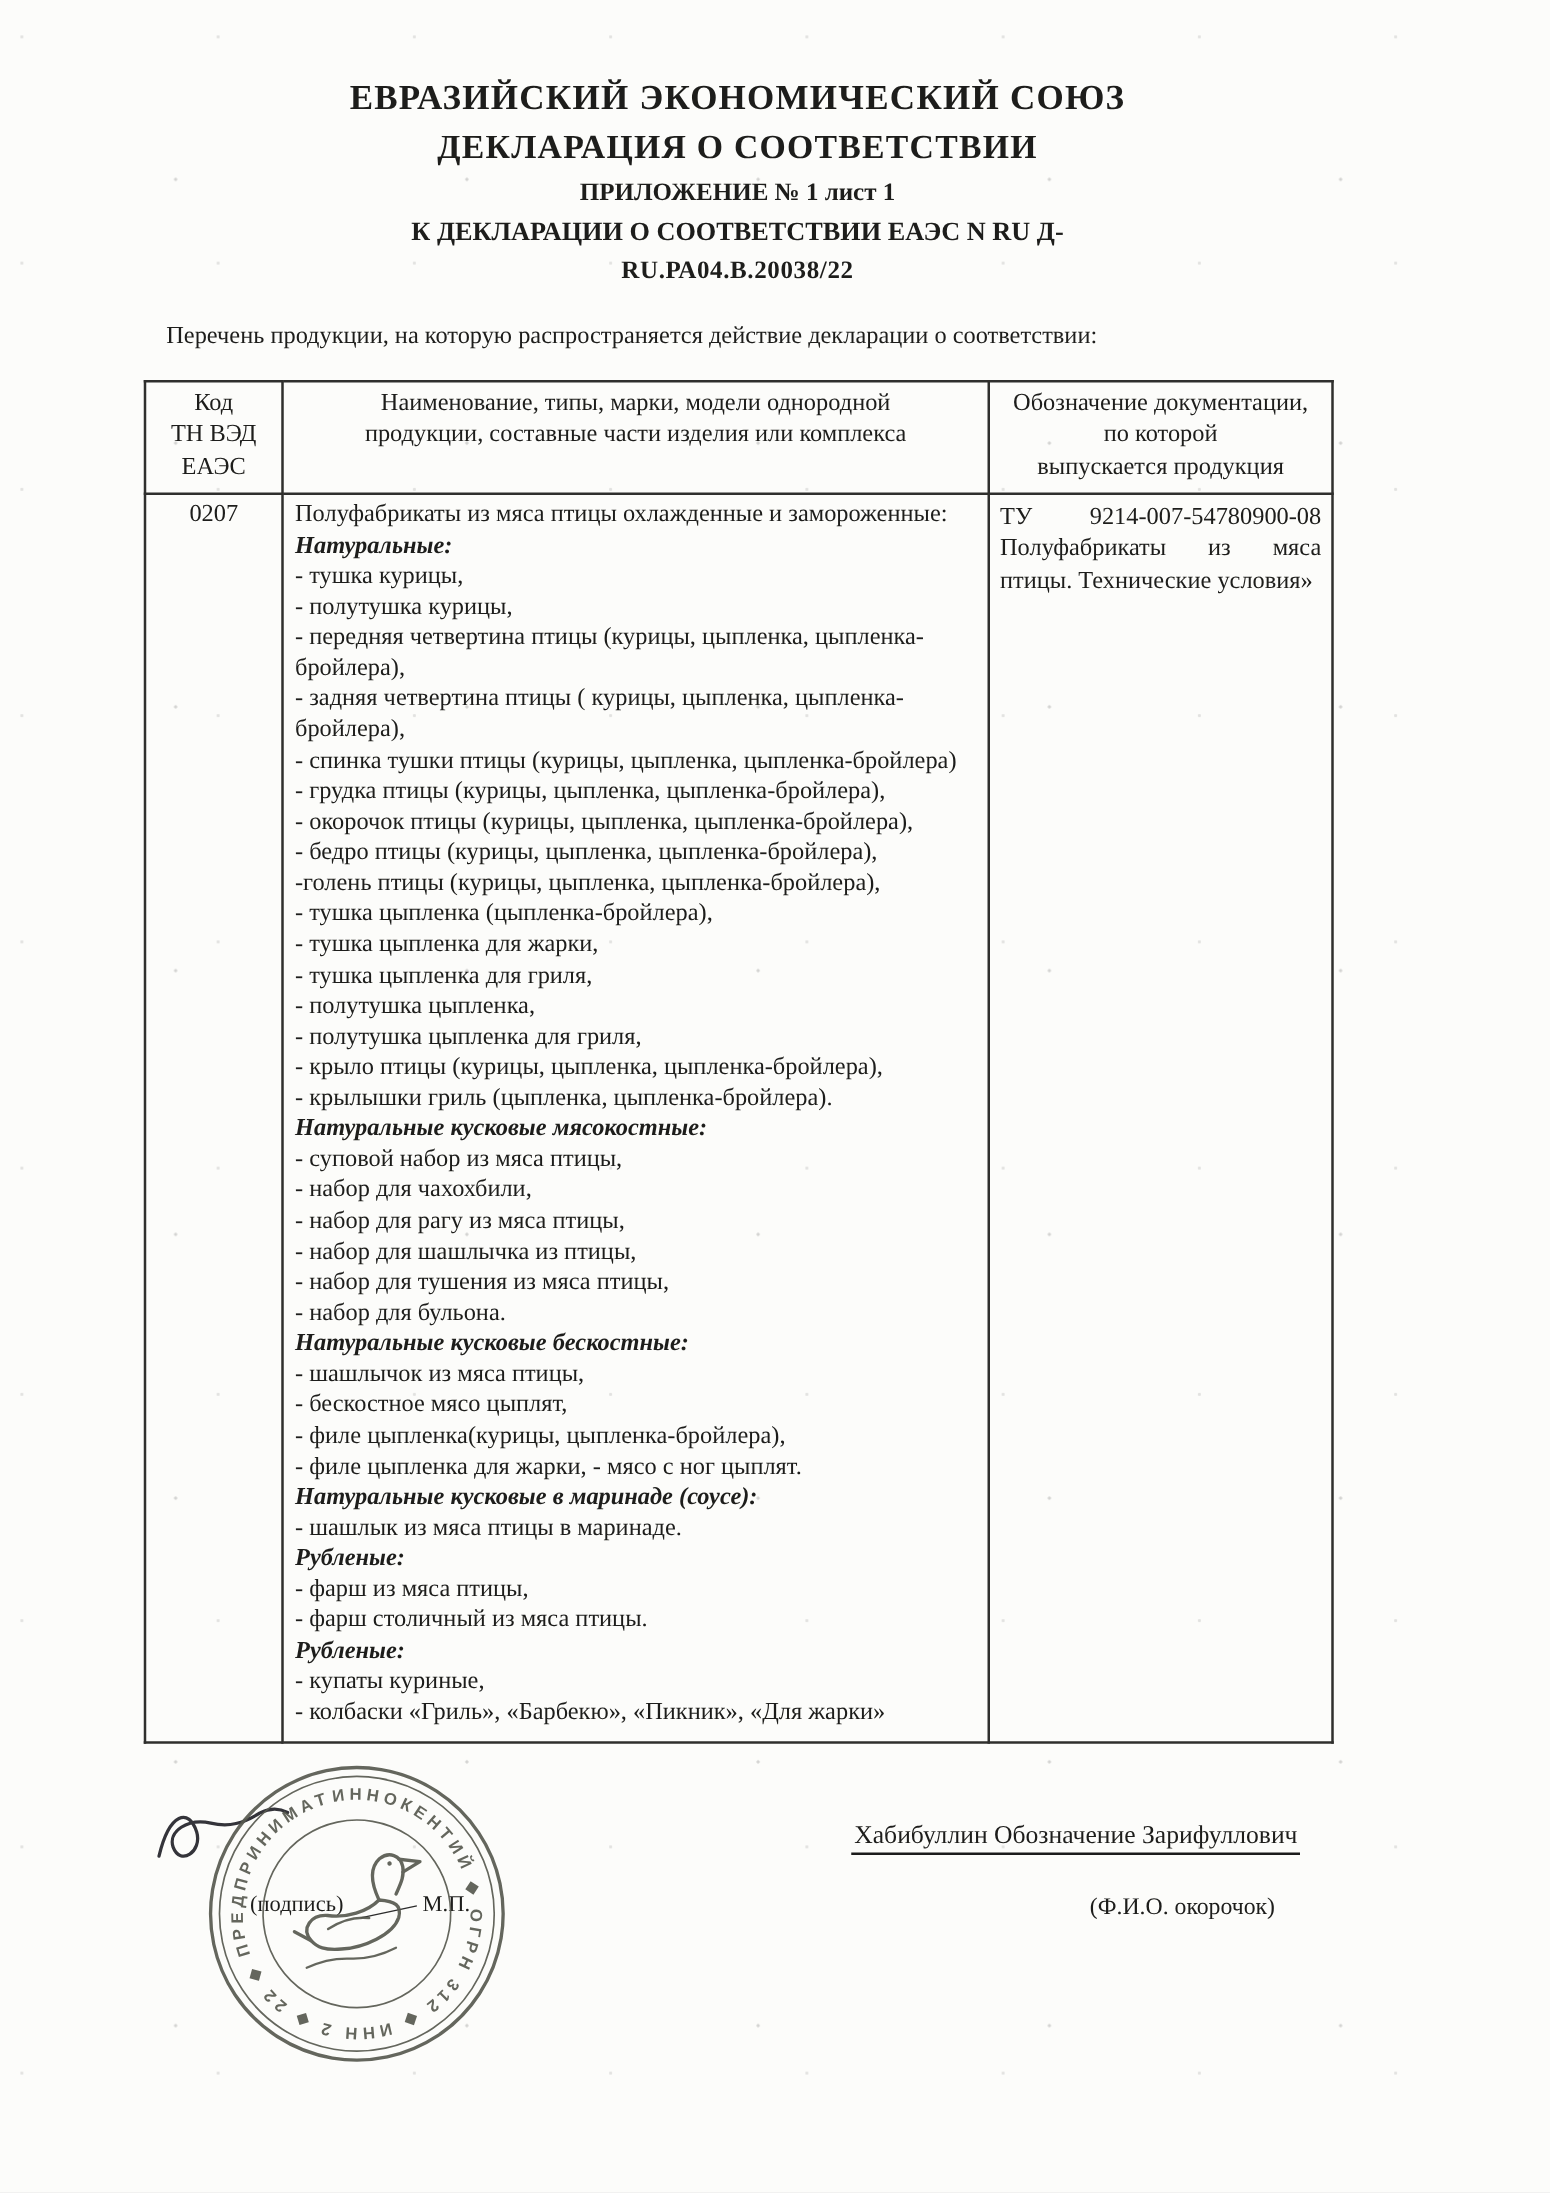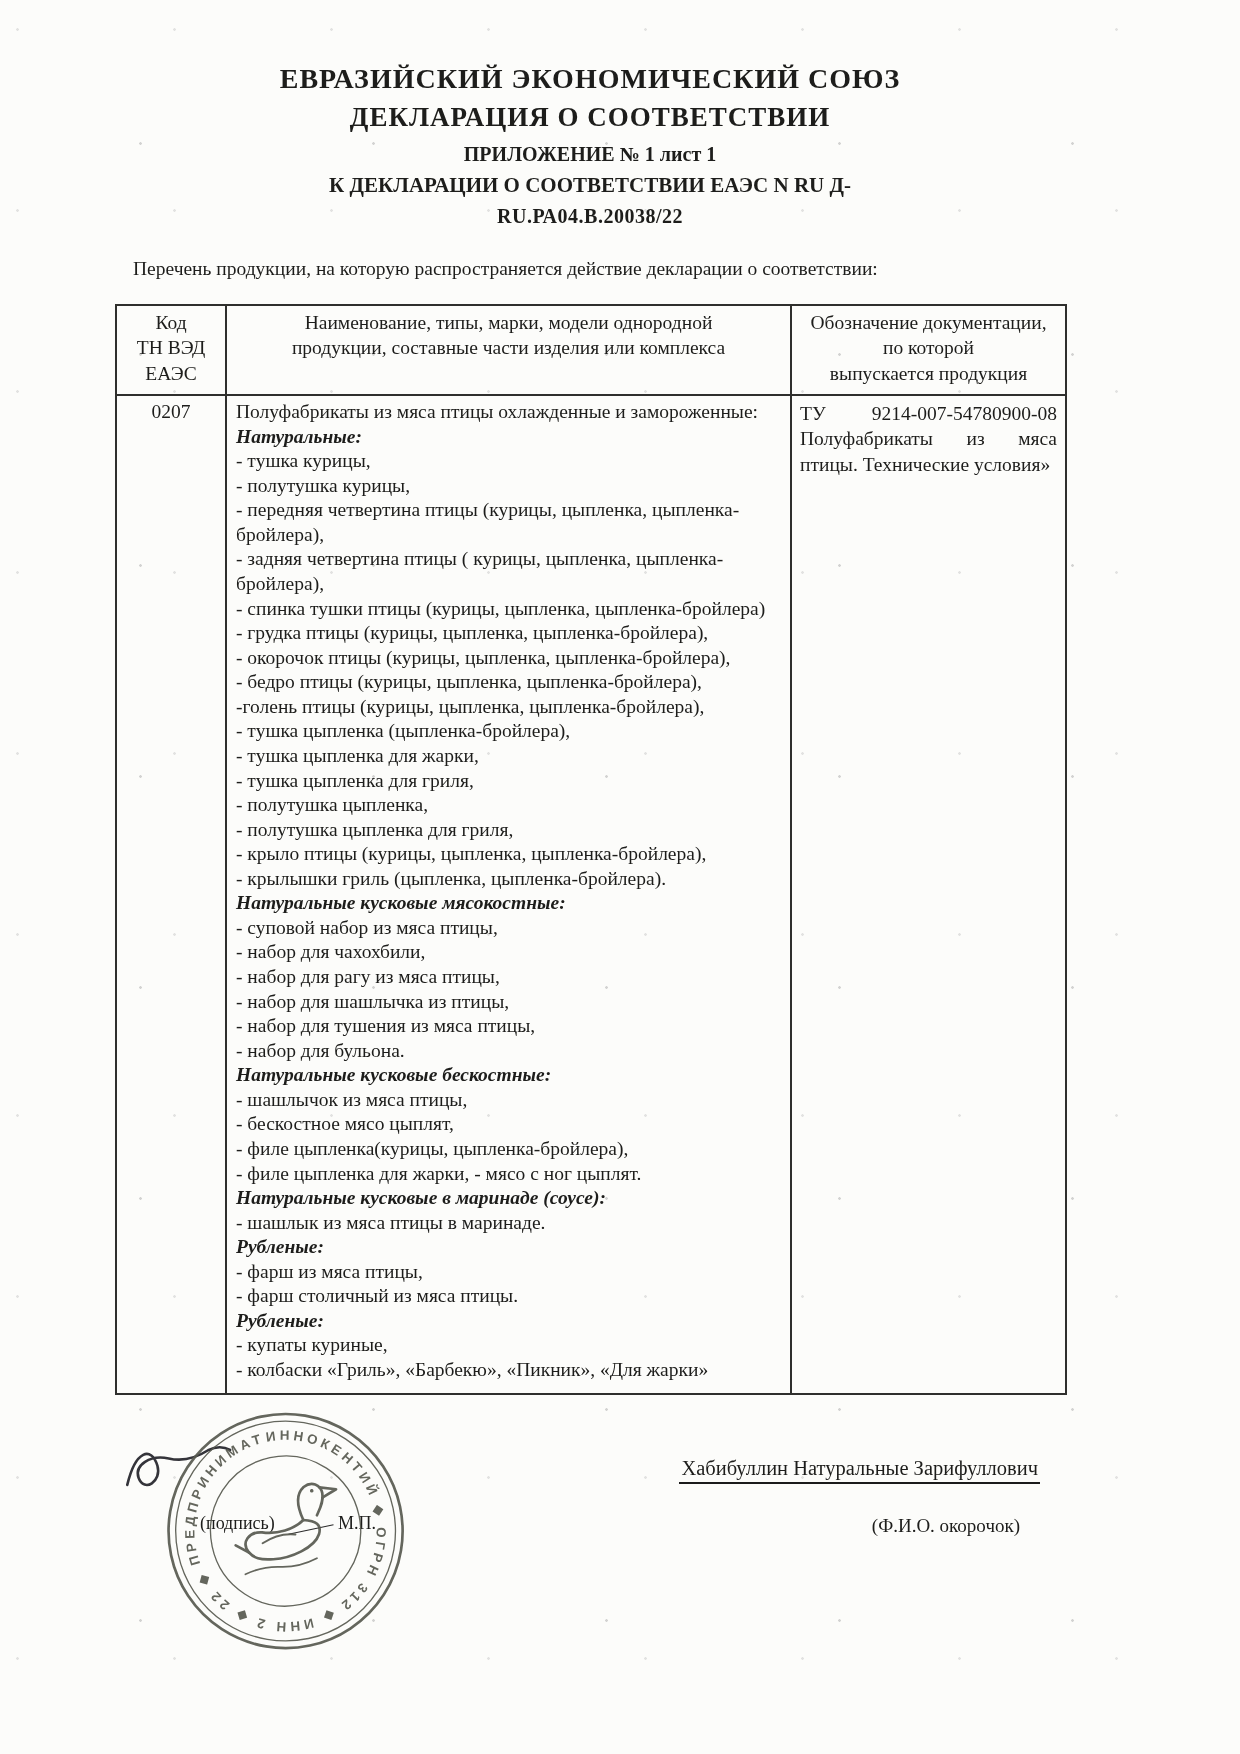--- a/index.html
+++ b/index.html
@@ -263,7 +263,7 @@
       </svg>
     </div>
 
-    <div class="applicant-name">Хабибуллин Натуральные Зарифуллович</div>
+    <div class="applicant-name">Хабибуллин Обозначение Зарифуллович</div>
     <div class="applicant-caption">(Ф.И.О. окорочок)</div>
 
   </div>

